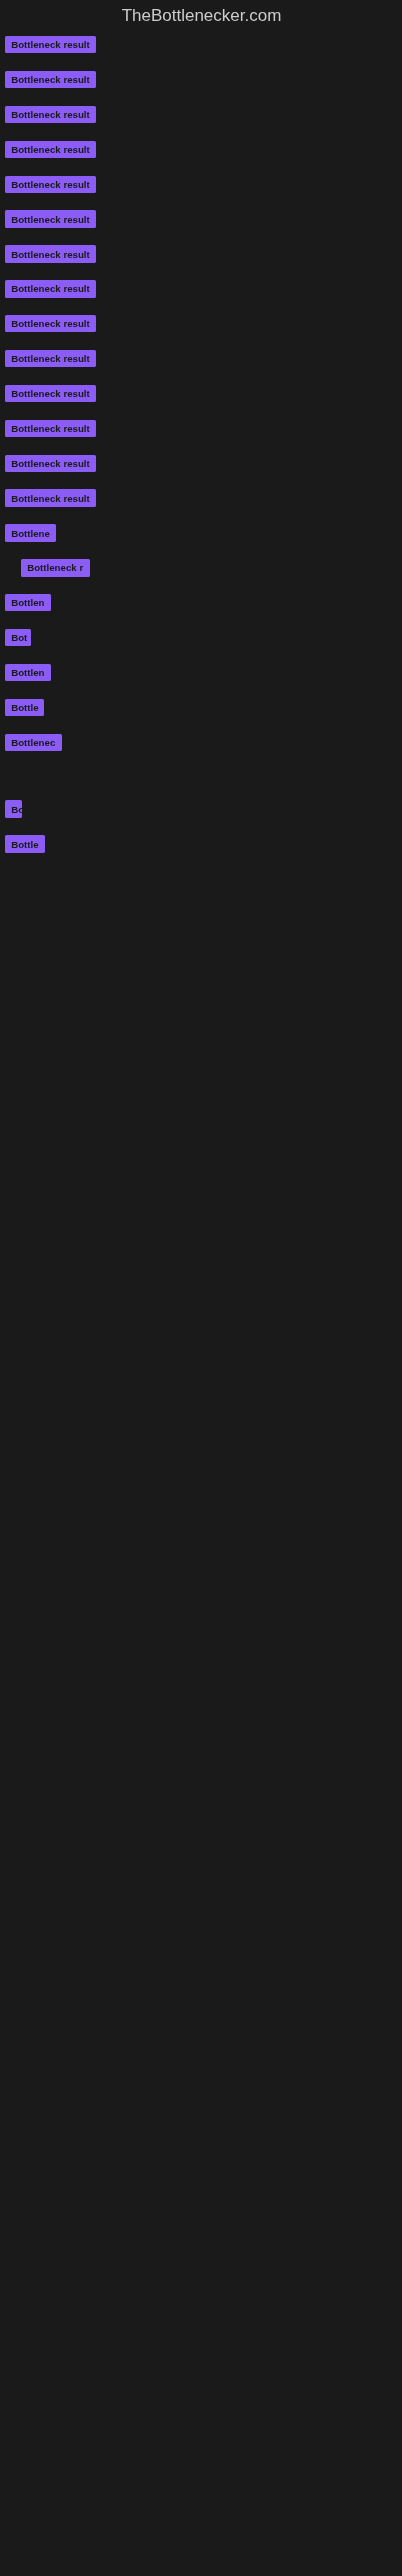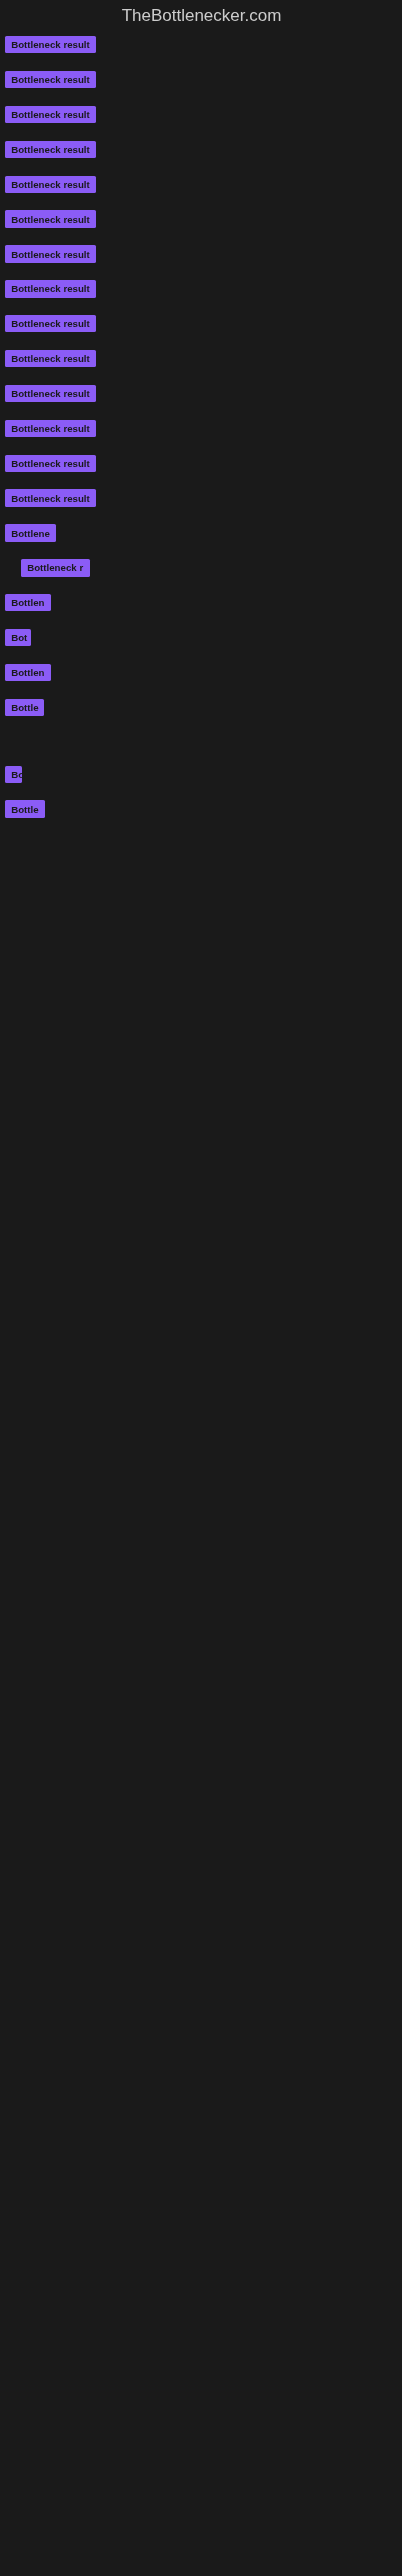--- a/index.html
+++ b/index.html
@@ -73,6 +73,7 @@
     <div class="bottleneck-item"><span class="bottleneck-badge" style="max-width: 26.6px;">Bot</span></div>
     <div class="bottleneck-item"><span class="bottleneck-badge" style="max-width: 52px;">Bottlen</span></div>
     <div class="bottleneck-item"><span class="bottleneck-badge" style="max-width: 39px;">Bottle</span></div>
+    <div class="bottleneck-item"><span class="bottleneck-badge" style="max-width: 63px;">Bottlenec</span></div>
     <div class="bottleneck-item"><span class="bottleneck-badge" style="max-width: 17.7px; margin-top: 32px;">Bo</span></div>
     <div class="bottleneck-item"><span class="bottleneck-badge" style="max-width: 42px;">Bottle</span></div>
   </div>

